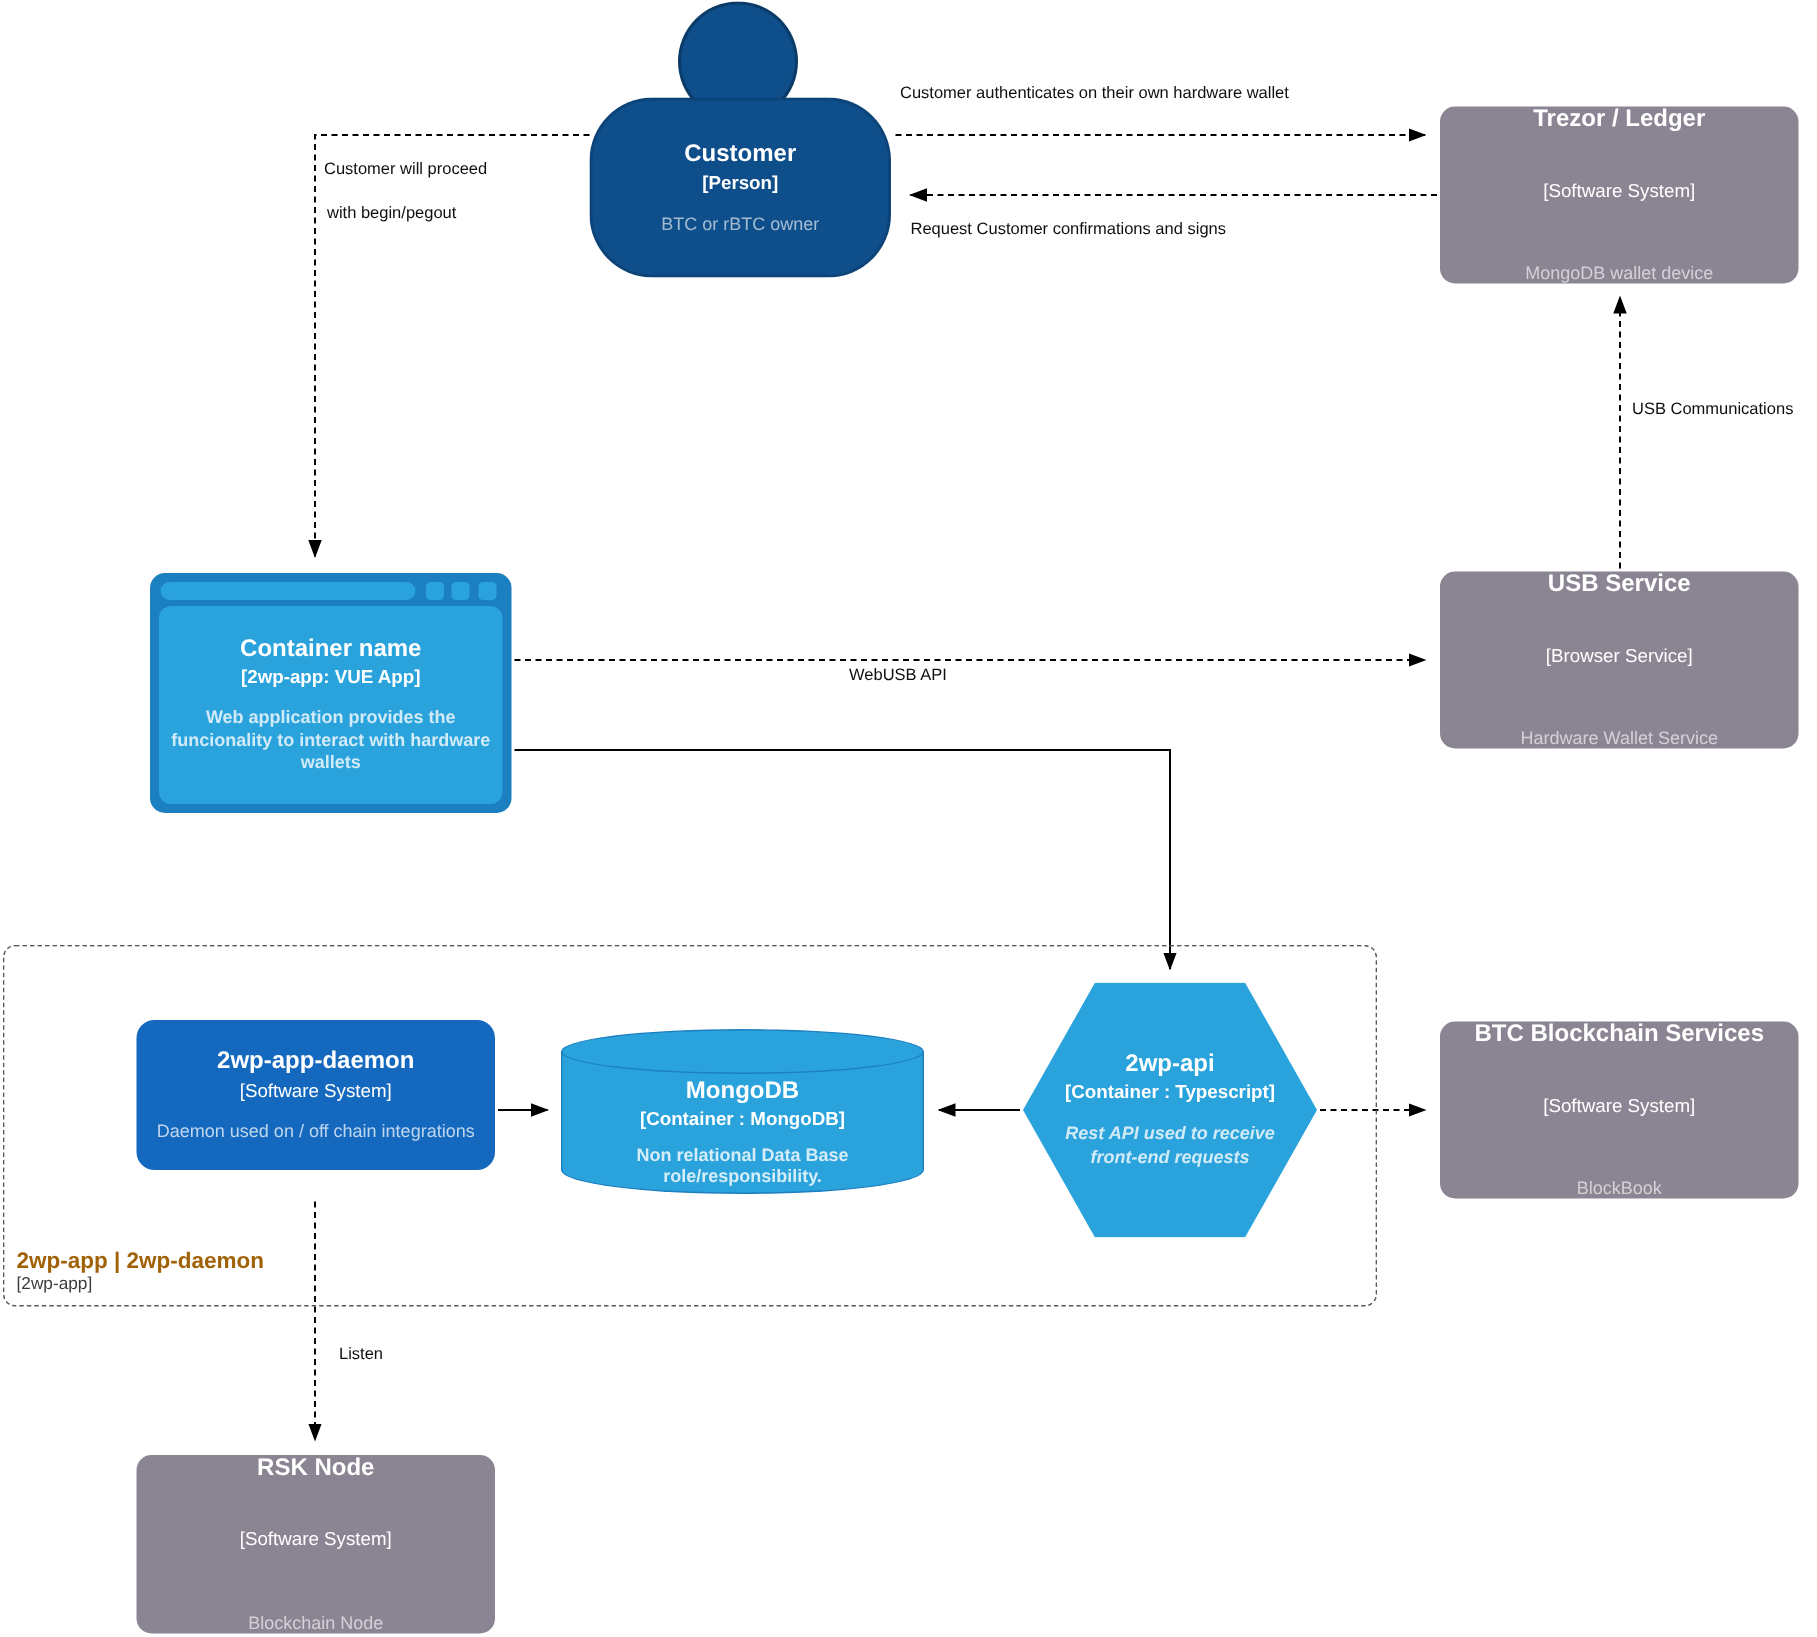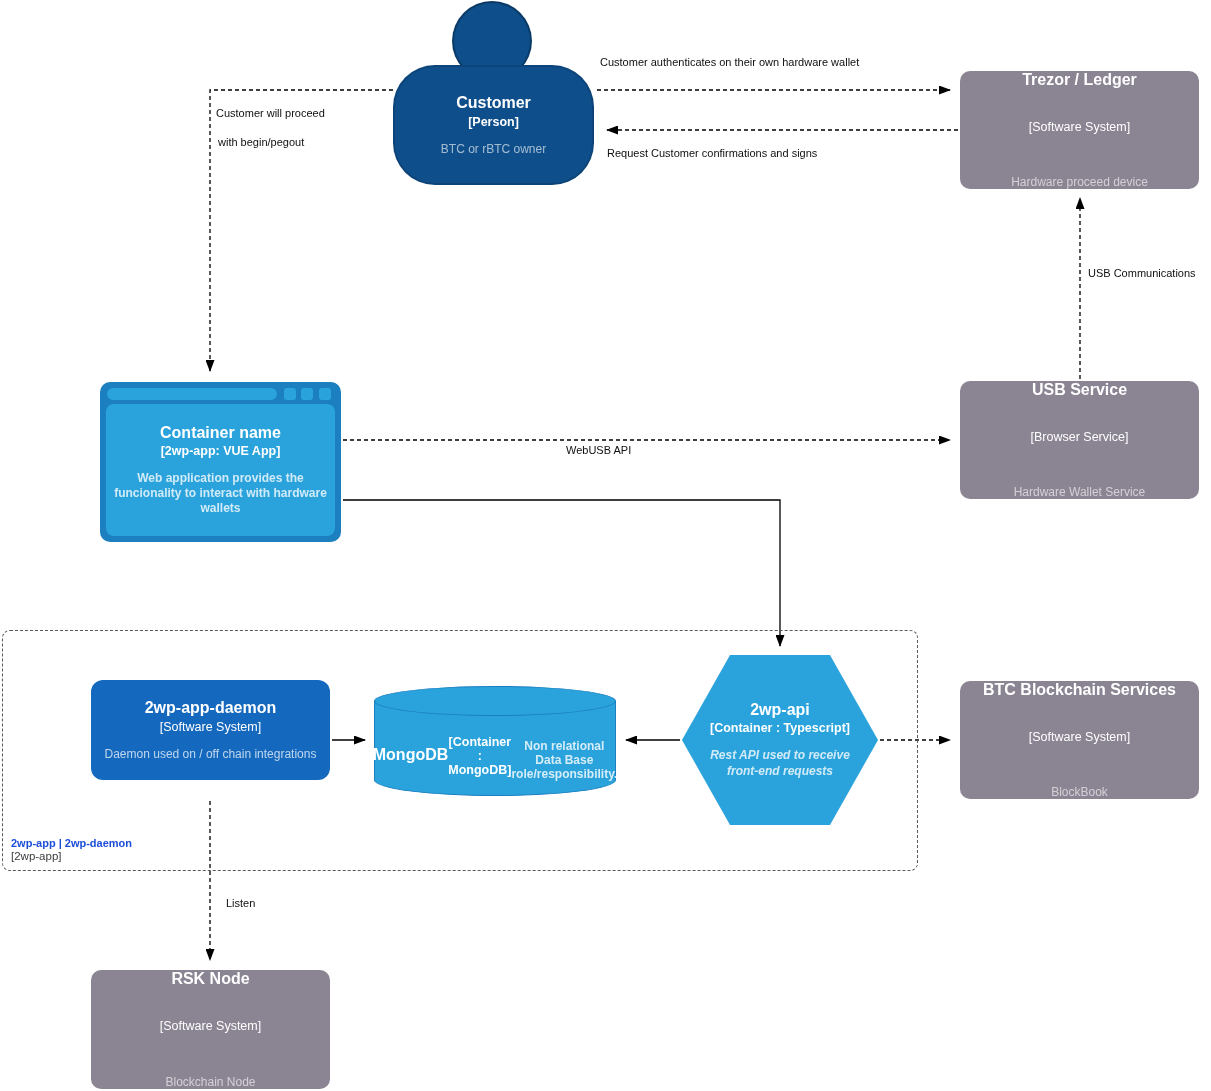--- a/index.html
+++ b/index.html
@@ -136,7 +136,7 @@
   <div class="node gray" style="left:960px; top:71px;">
     <div class="title">Trezor / Ledger</div>
     <div class="type">[Software System]</div>
-    <div class="desc">Hardware proceed device</div>
+    <div class="desc">MongoDB wallet device</div>
   </div>
 
   <div class="browser">

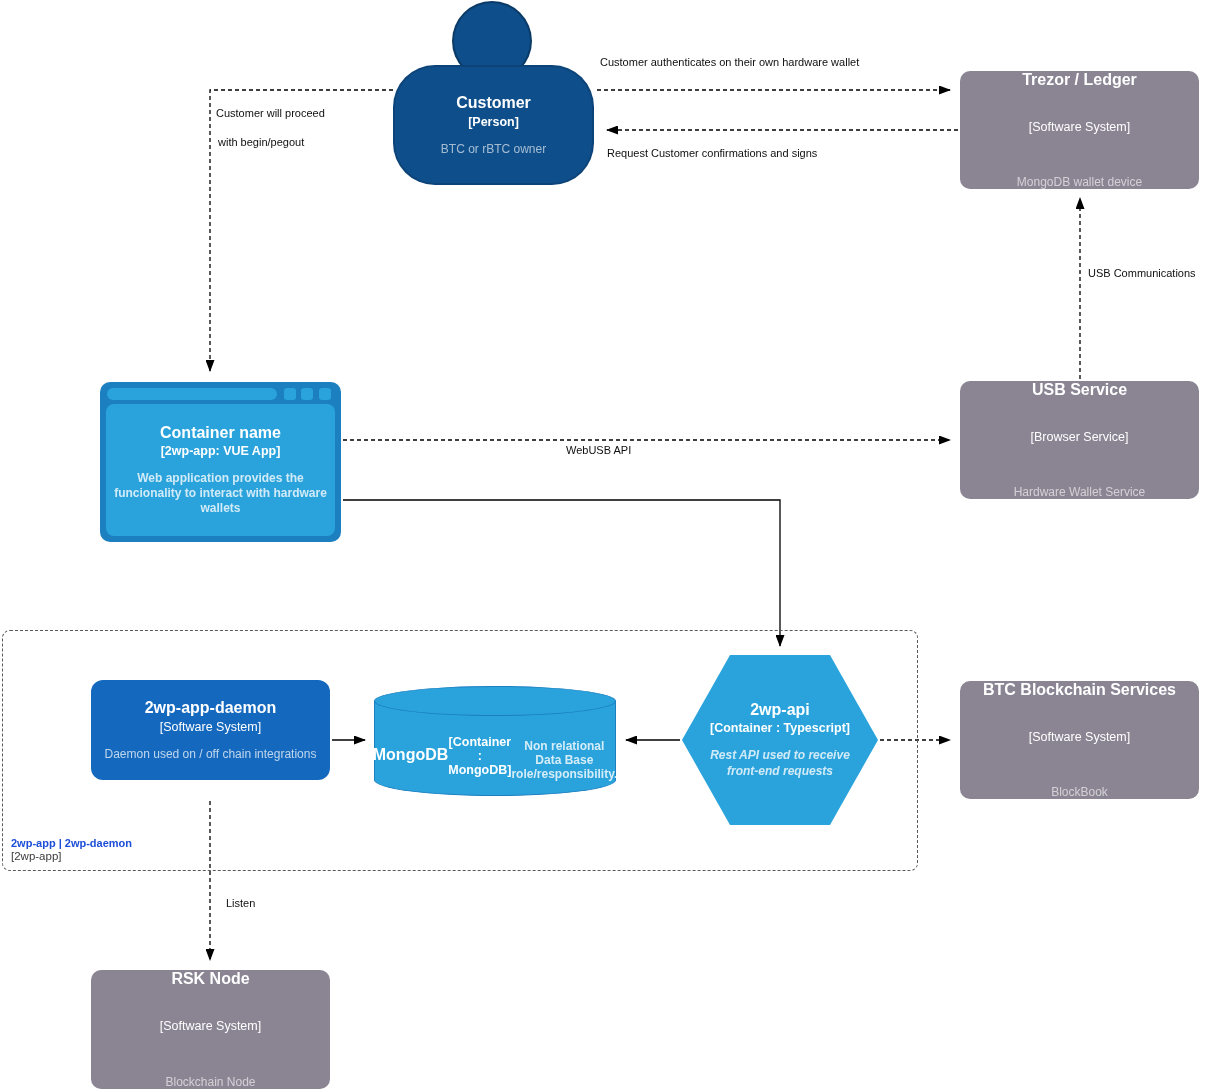--- a/index.html
+++ b/index.html
@@ -63,7 +63,7 @@
         background:var(--bright_blue,#2aa3dc);
         border:1.5px solid var(--frame_blue,#1b7fc0); border-radius:50%; box-sizing:border-box; }
   .cyl .txt { position:absolute; left:0; right:0; top:28px; bottom:0; display:flex;
-        align-items:center; justify-content:center; text-align:center;
+        flex-direction:column; align-items:center; justify-content:center; text-align:center;
         color:#fff; }
   .cyl .title { font-size:16px; font-weight:bold; }
   .cyl .type  { font-size:12.5px; font-weight:bold; margin-top:2px; }

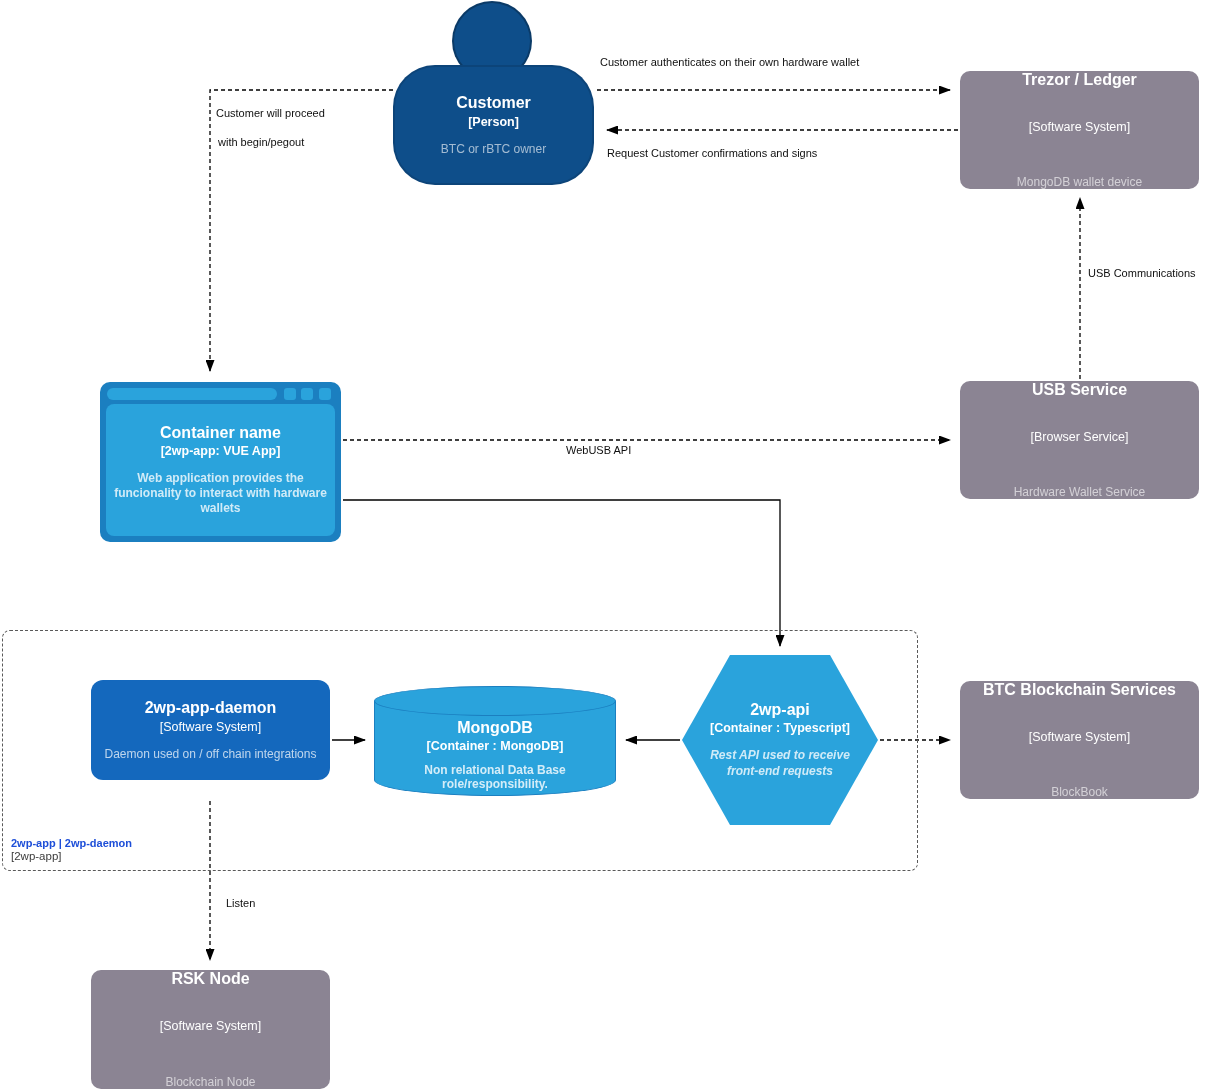--- a/index.html
+++ b/index.html
@@ -80,7 +80,7 @@
   .boundary { position:absolute; left:2px; top:630px; width:916px; height:241px;
               border:1.5px dashed #595959; border-radius:8px; box-sizing:border-box; }
   .boundary-label { position:absolute; left:8px; bottom:8px; text-align:left; }
-  .boundary-label .b-title { font-size:11px; font-weight:bold; color:#1d4ed8; }
+  .boundary-label .b-title { font-size:15px; font-weight:bold; color:#a16207; }
   .boundary-label .b-sub { font-size:11.5px; color:#3c3c3c; margin-top:1px; }
 
   

